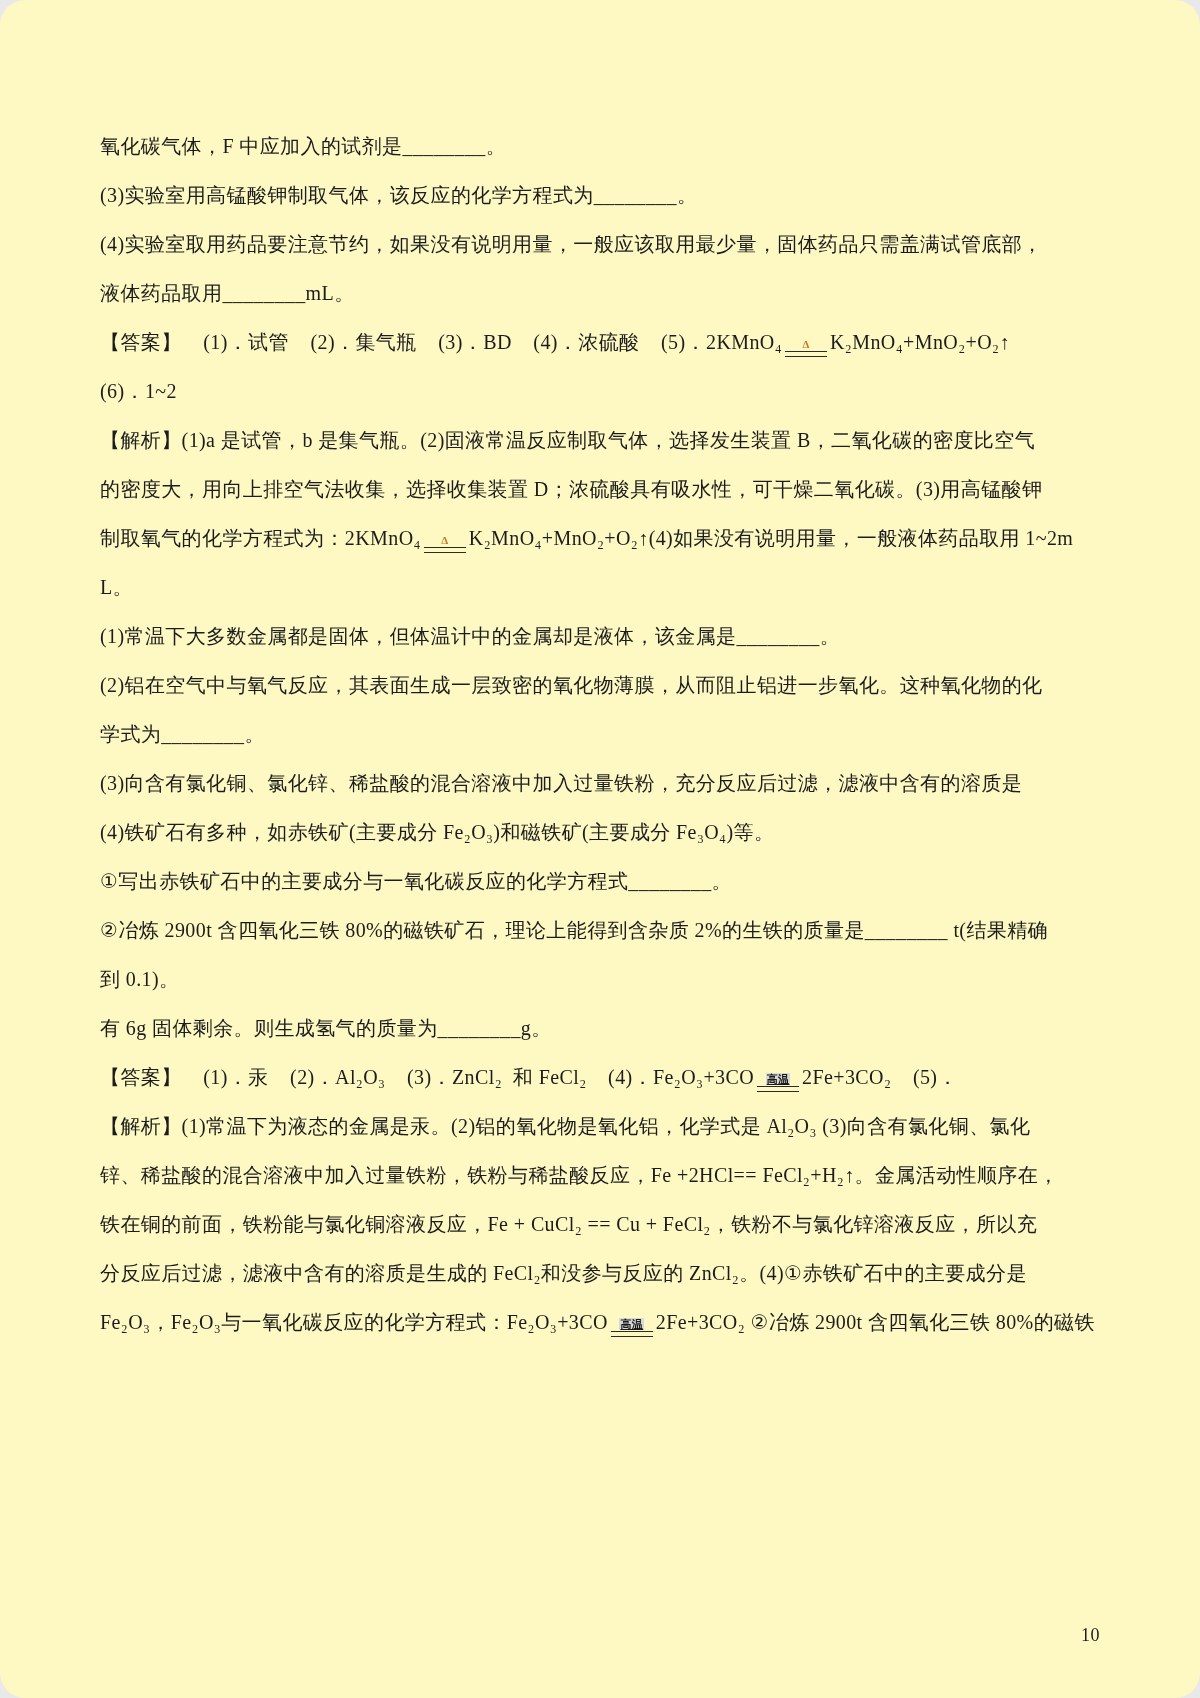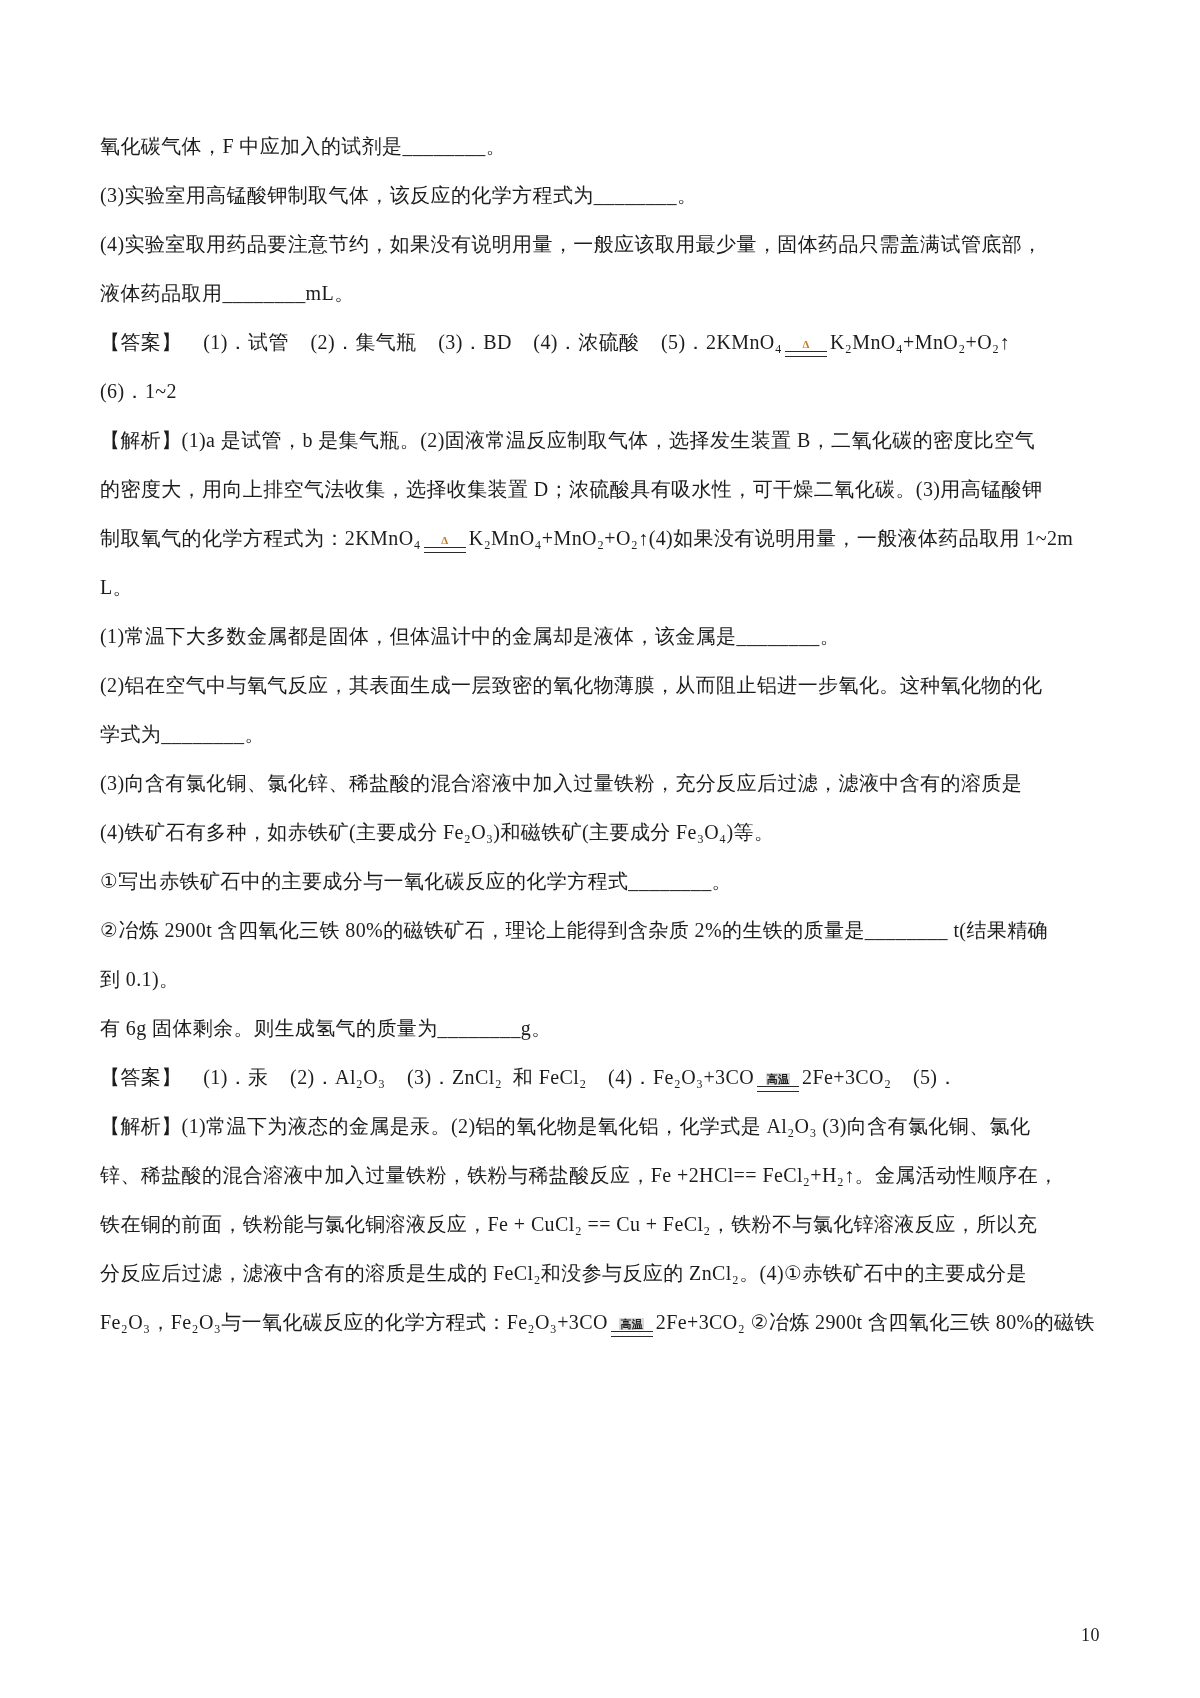--- a/index.html
+++ b/index.html
@@ -8,10 +8,11 @@
     width:1200px;
     height:1698px;
     margin:0 auto;
-    background:#ffffff;
+    background:#fef9c3;
     font-family:"Liberation Serif","DejaVu Serif","DejaVu Sans",serif;
     color:#1c1c1c;
     overflow:hidden;
+    border-radius:25px;
   }
   .content{
     position:absolute;

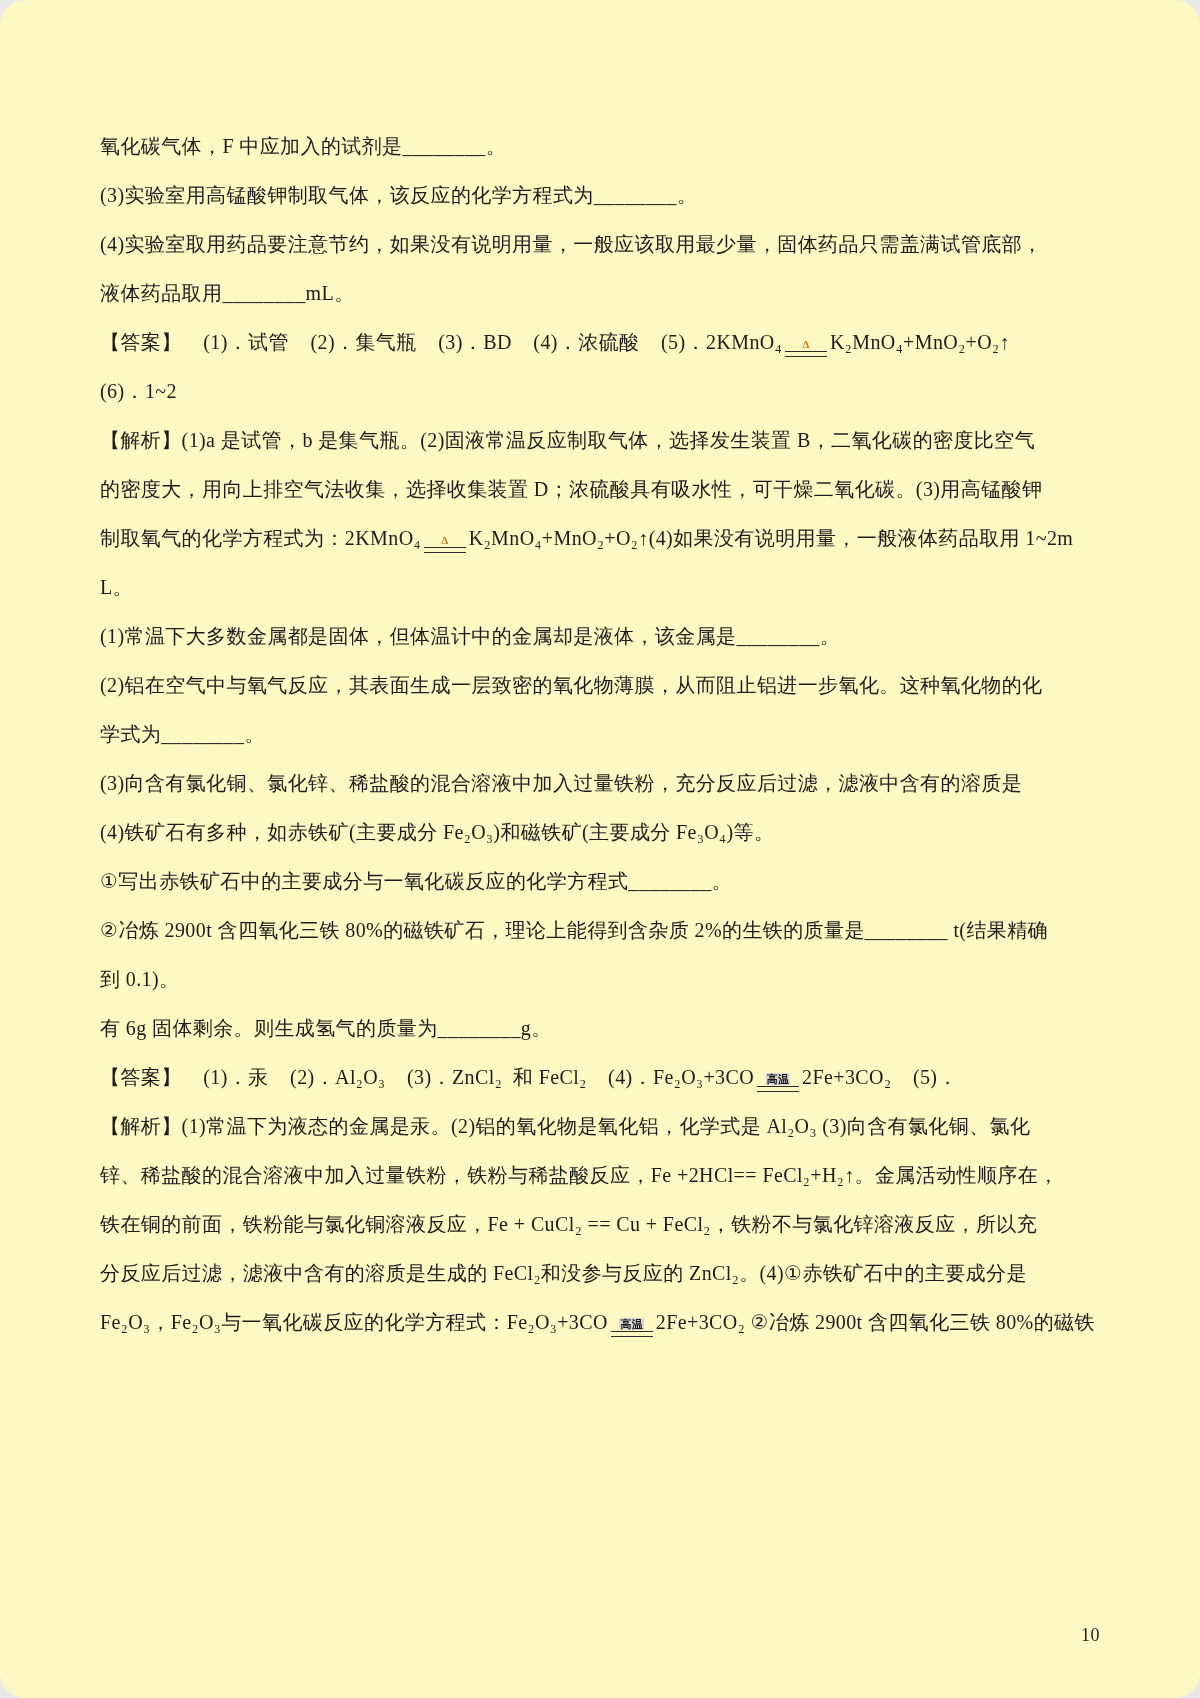--- a/index.html
+++ b/index.html
@@ -42,7 +42,7 @@
     font-weight:bold;
   }
   .cond-delta{color:#c77b1e;}
-  .cond-hot{color:#1a1a1a;background:#d9d9d9;padding:0 1px;}
+  .cond-hot{color:#1a1a1a;background:#d9d9d9;padding:0 1px;text-decoration:underline;}
   .rxn-bar{
     width:42px;
     height:4px;

